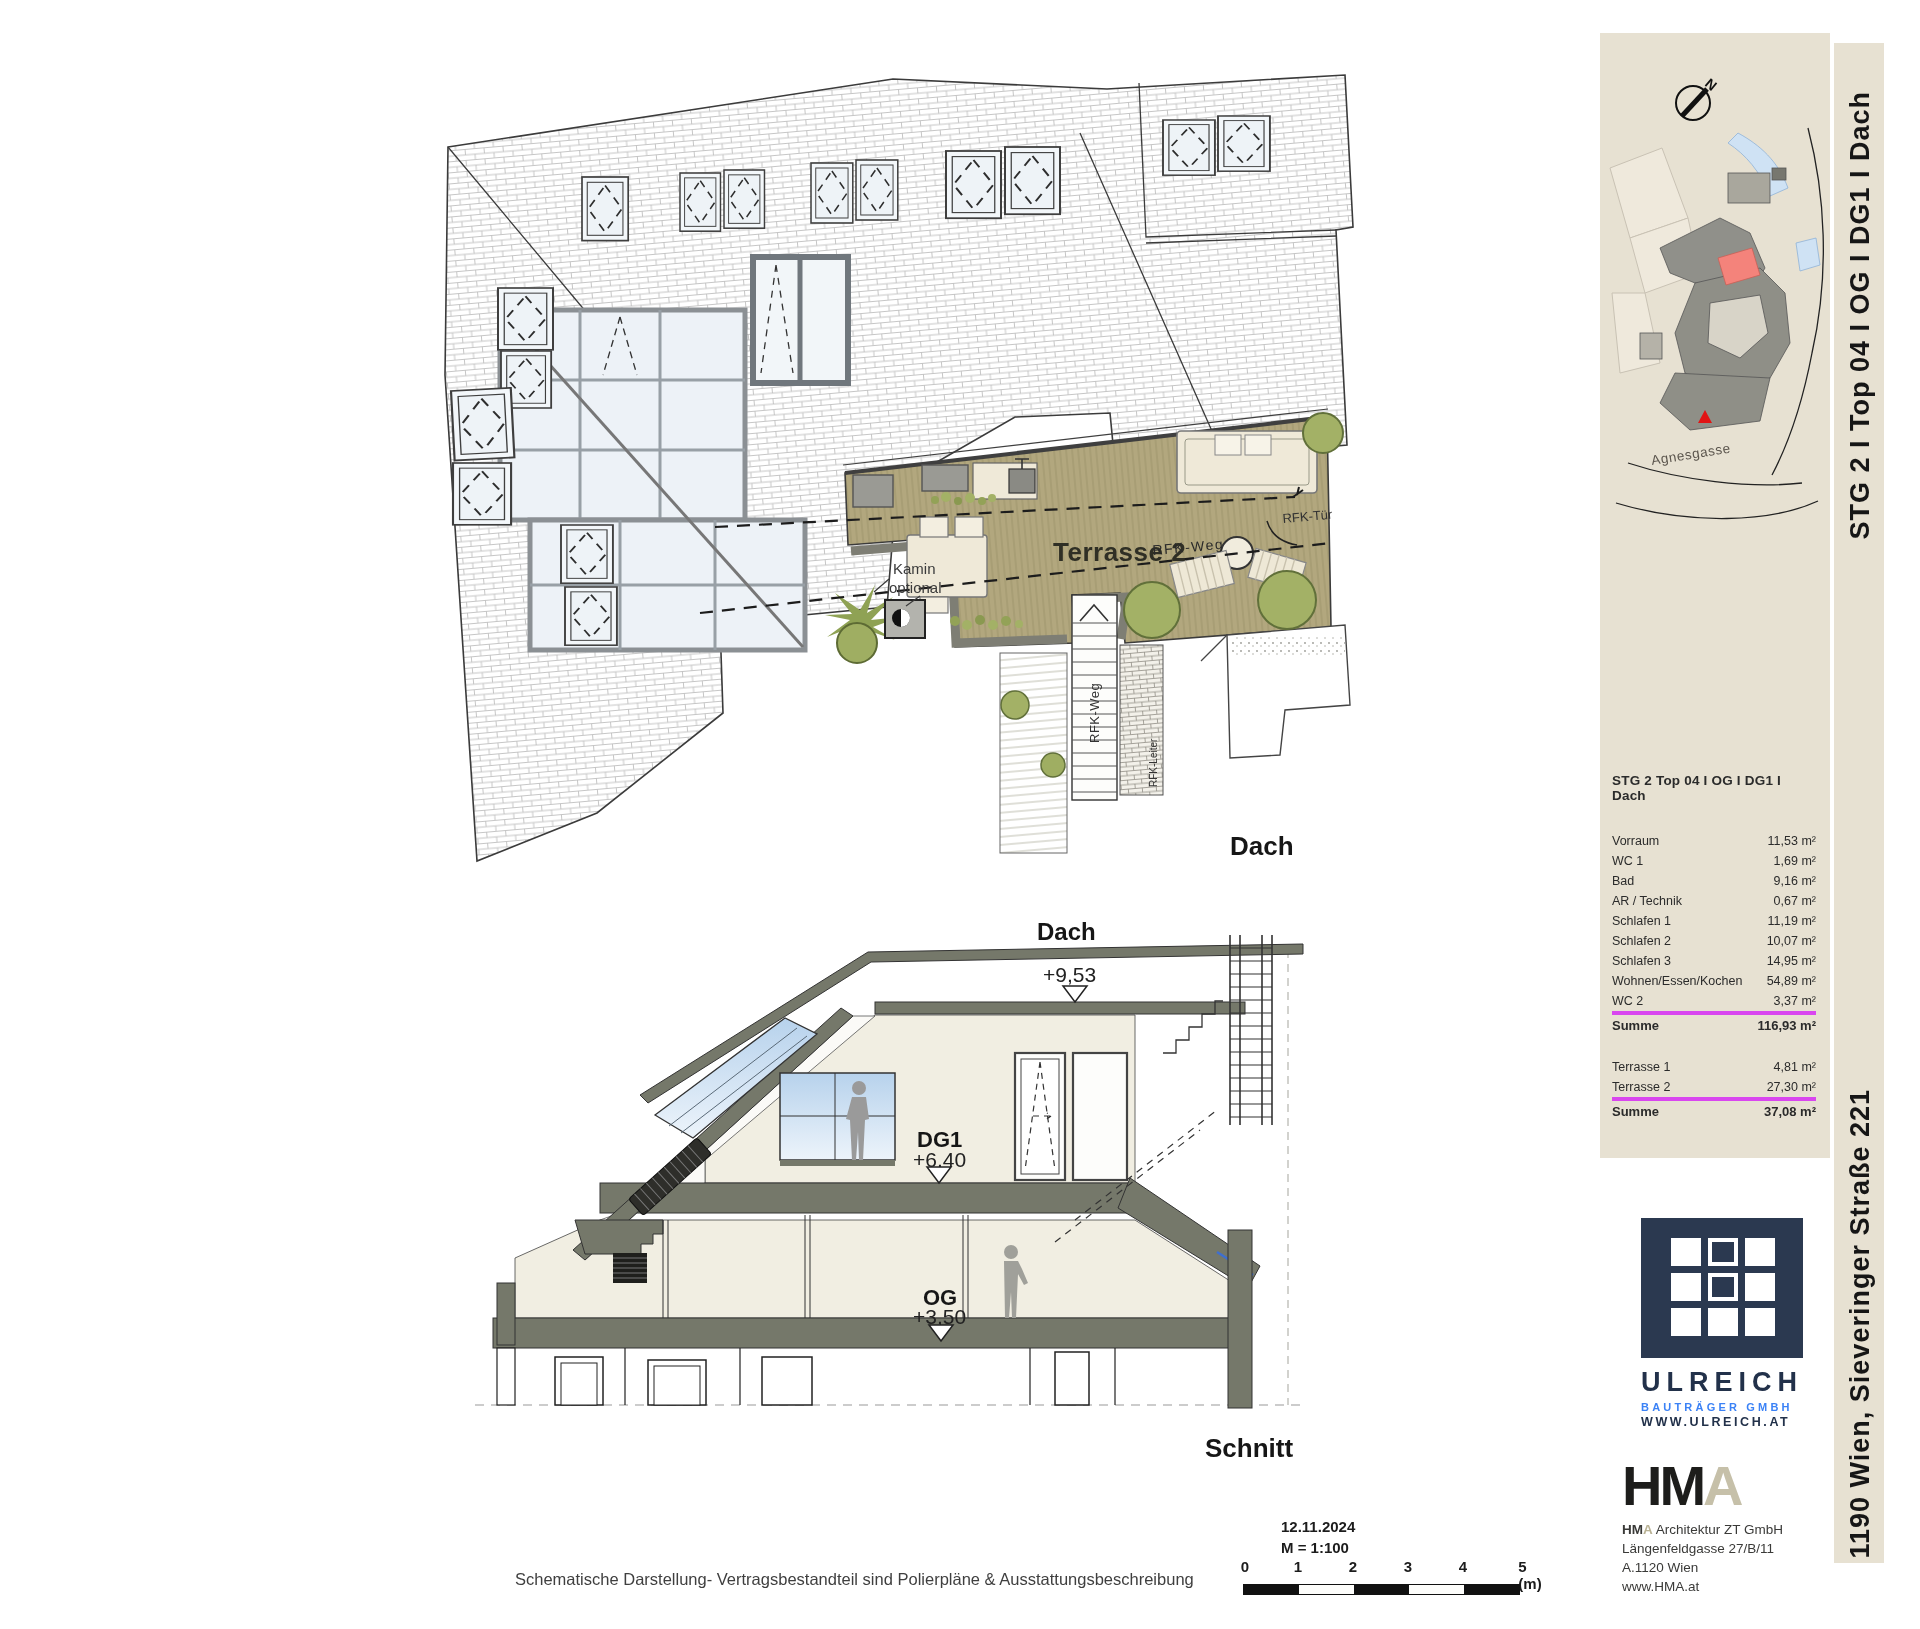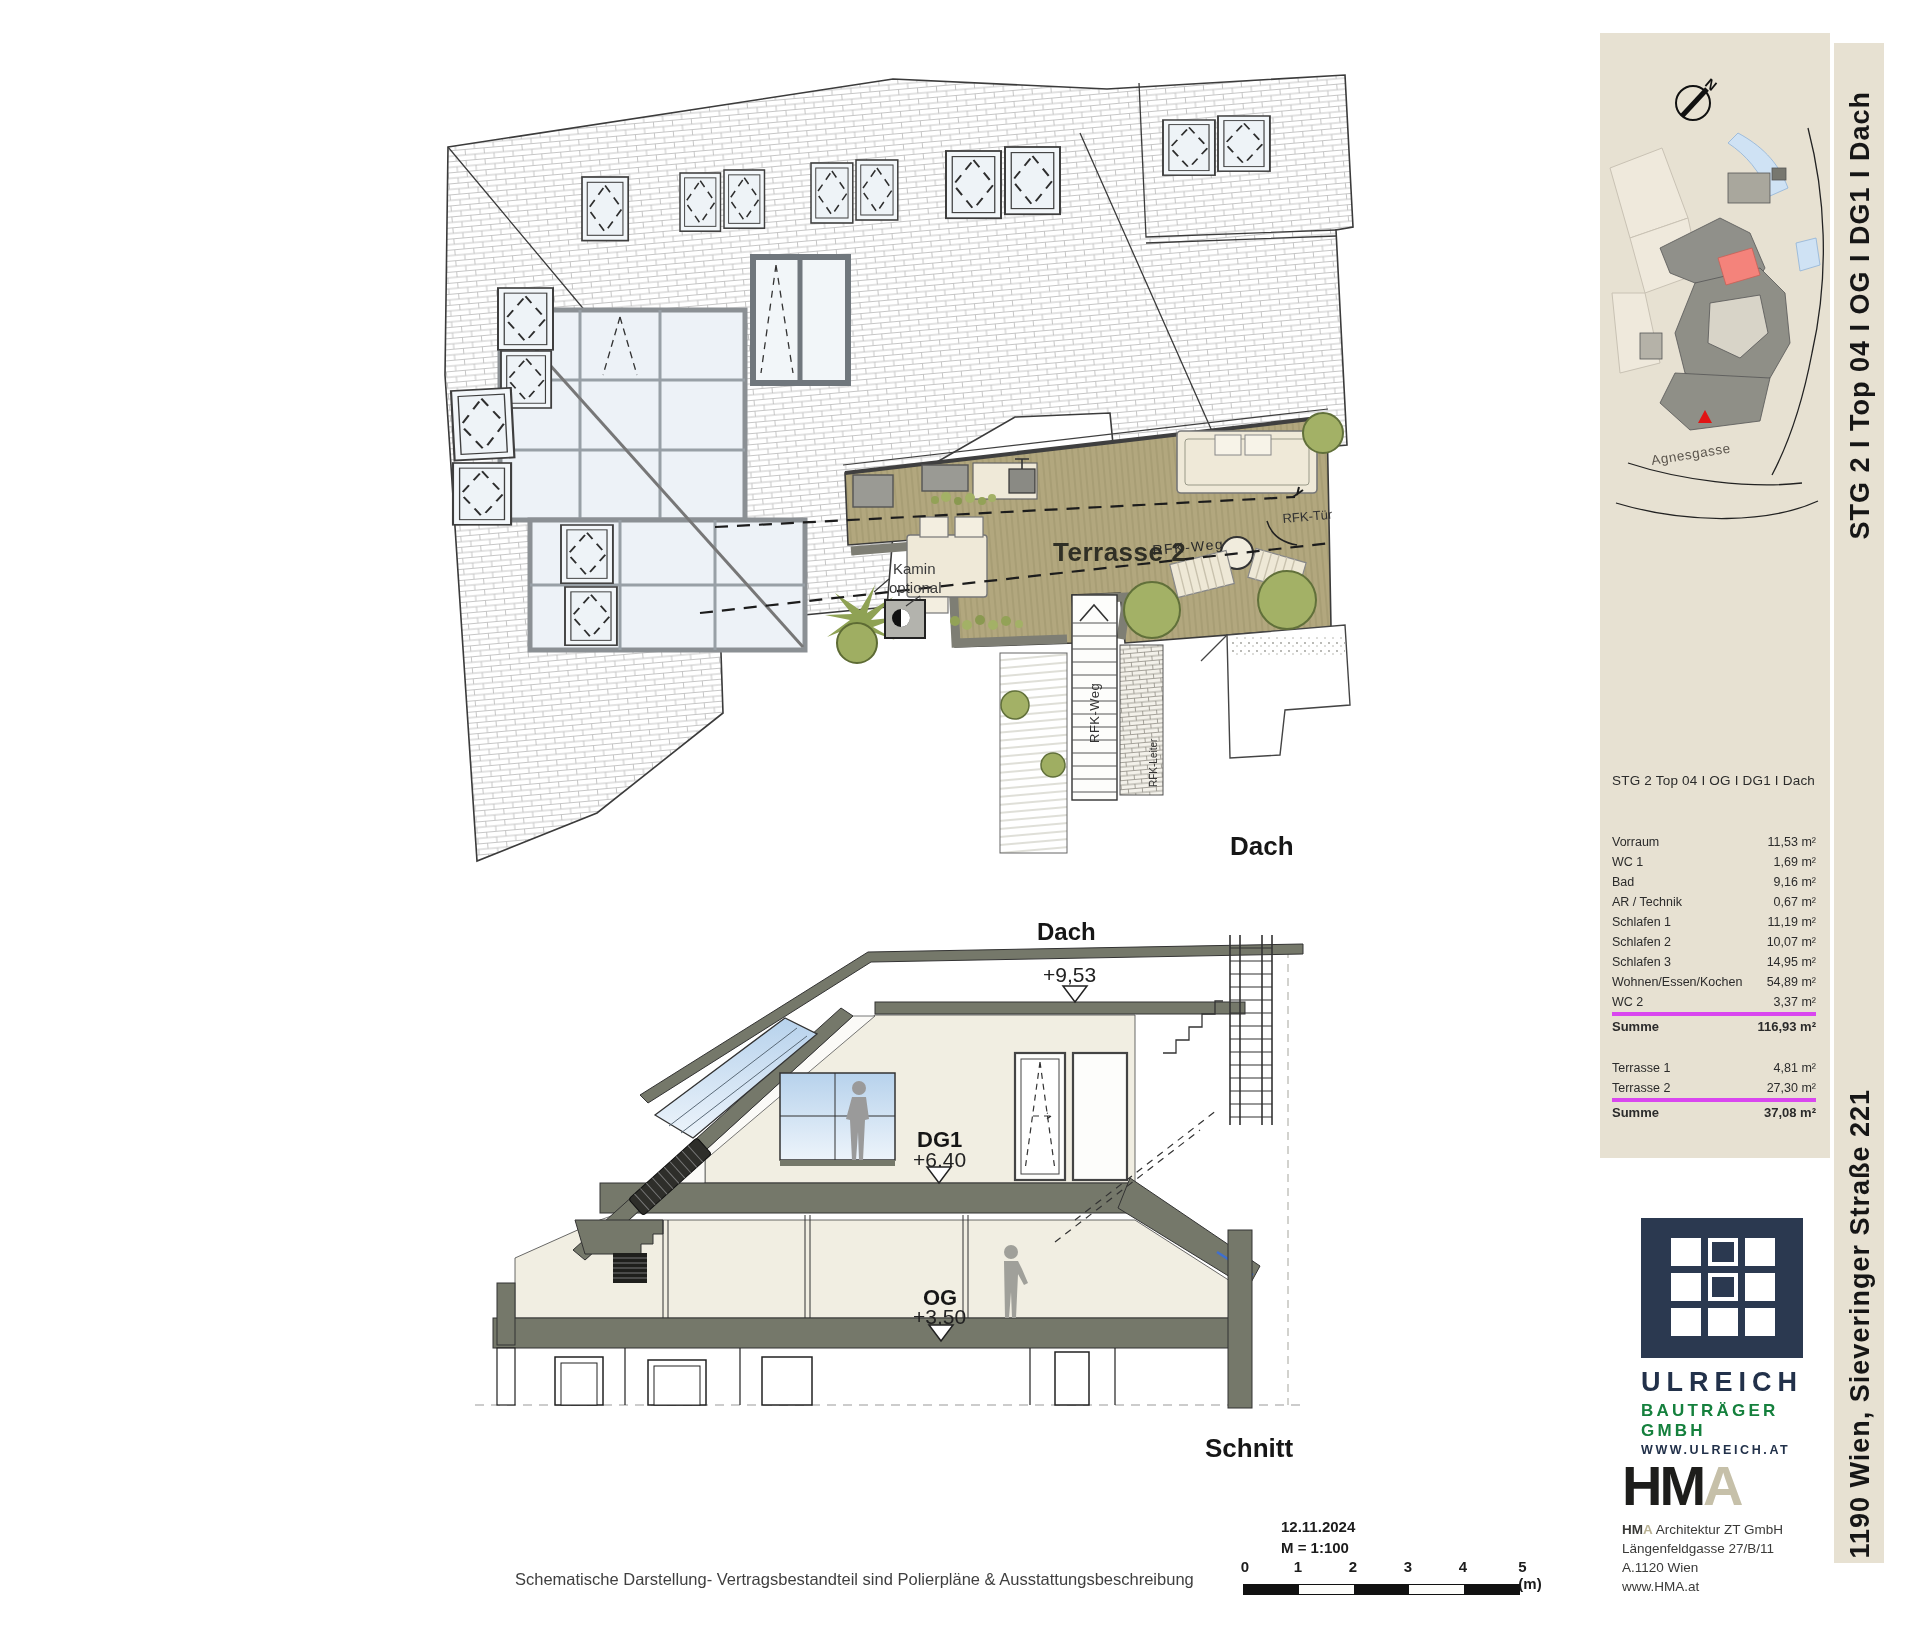--- a/index.html
+++ b/index.html
@@ -16,7 +16,7 @@
         align-items:center;justify-content:center;}
   
   .unit-table{position:absolute;left:12px;top:740px;width:204px;color:#2b2b2b;}
-  .ut-title{font-size:13.5px;font-weight:normal;margin-bottom:44px;letter-spacing:.2px;}
+  .ut-title{font-size:13.5px;font-weight:bold;margin-bottom:28px;letter-spacing:.2px;}
   .ut-row{display:flex;justify-content:space-between;font-size:12.5px;line-height:20px;}
   .ut-row.sum{font-weight:bold;font-size:13px;border-top:4px solid #d946ef;line-height:22px;}
   .ut-gap{height:20px;}

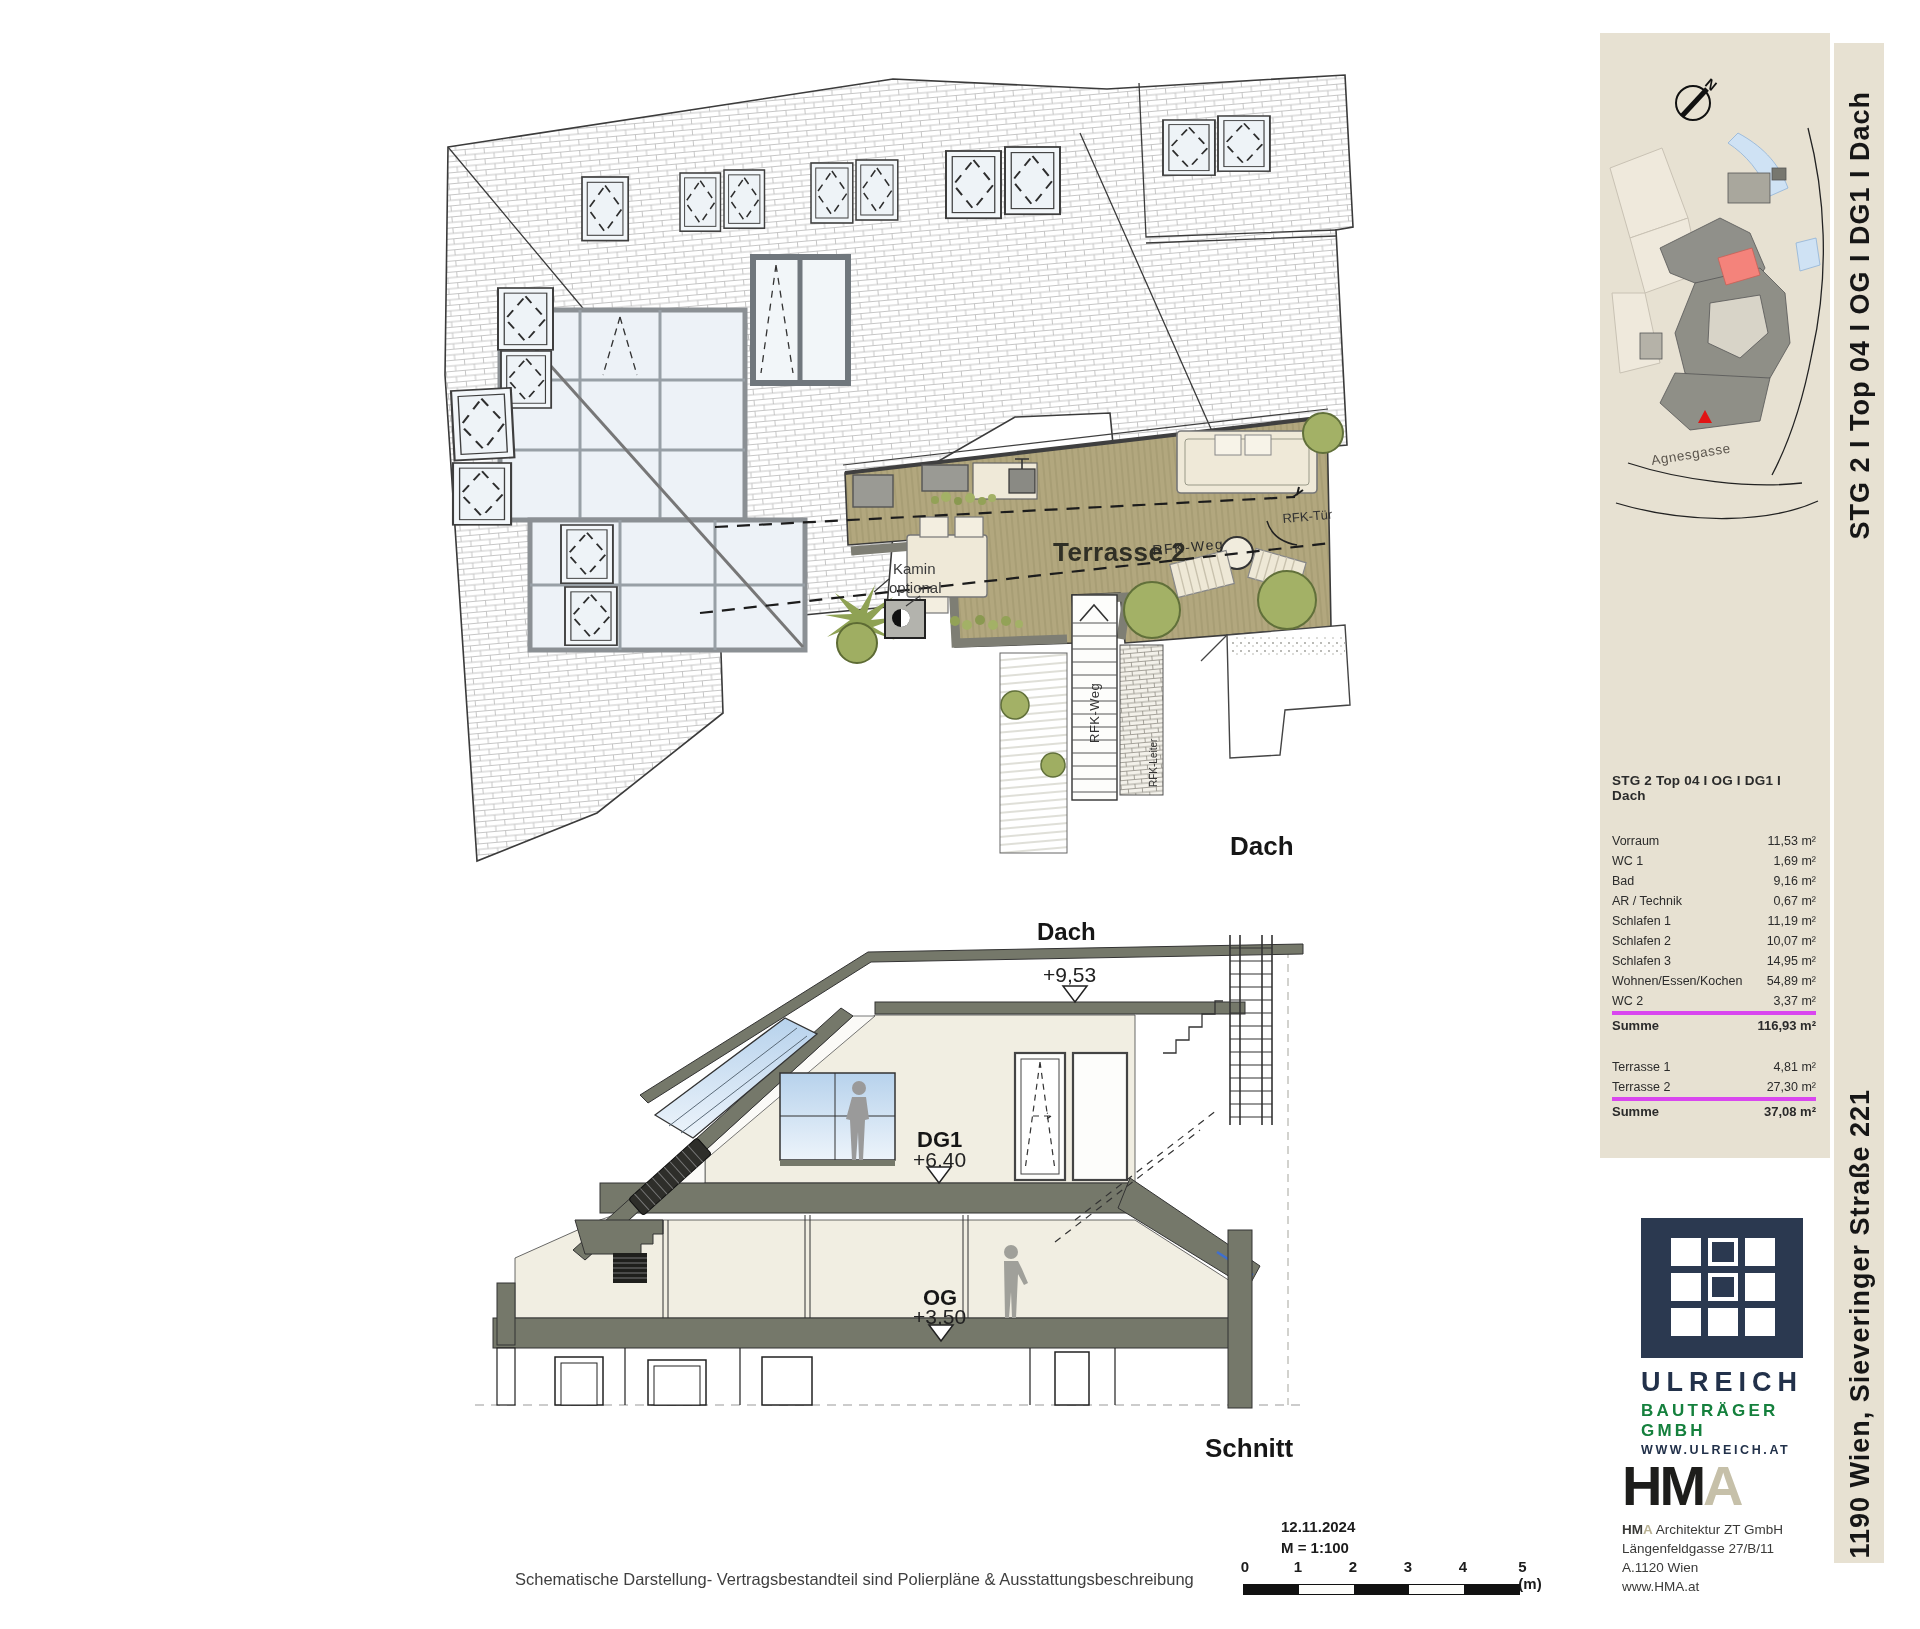--- a/index.html
+++ b/index.html
@@ -28,7 +28,7 @@
   .ul-cell{background:#fff;}
   .ul-cell.outline{background:transparent;border:4px solid #fff;}
   .ul-name{font-size:27px;font-weight:bold;letter-spacing:6px;color:#22314a;margin-top:9px;text-align:left;}
-  .ul-sub{font-size:17px;font-weight:bold;letter-spacing:3.2px;color:#15803d;margin-top:3px;}
+  .ul-sub{font-size:11px;font-weight:bold;letter-spacing:3.2px;color:#3b82f6;margin-top:3px;}
   .ul-web{font-size:12.5px;font-weight:bold;letter-spacing:2.6px;color:#22314a;margin-top:2px;}
   .hma{position:absolute;left:1622px;top:1458px;width:240px;}
   .hma-logo{font-size:56px;font-weight:bold;letter-spacing:-3px;line-height:56px;color:#1d1d1b;}

